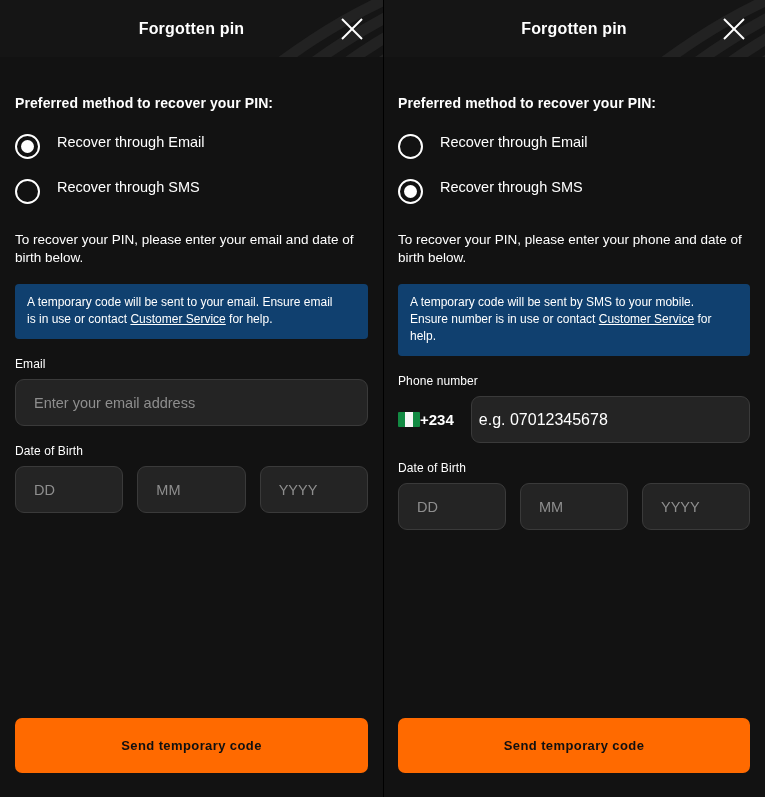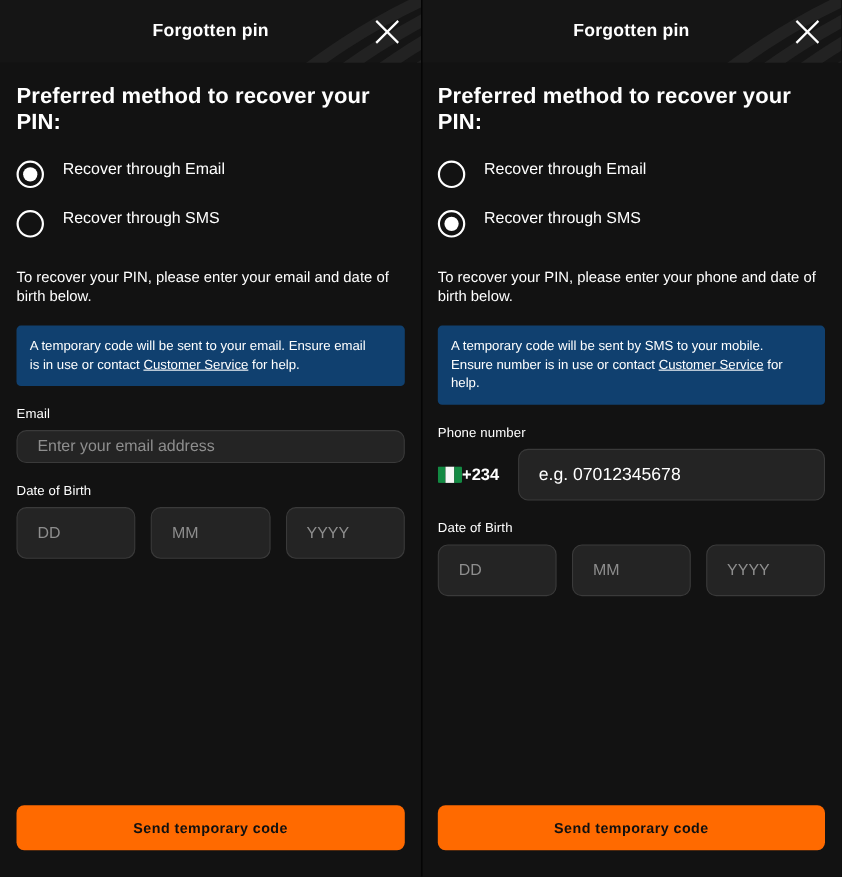--- a/index.html
+++ b/index.html
@@ -82,8 +82,8 @@
     position: relative;
   }
   .section-title {
-    margin-top: 20px;
-    font-size: 20px;
+    margin-top: 38px;
+    font-size: 14px;
     font-weight: bold;
     color: #ffffff;
     letter-spacing: 0.1px;

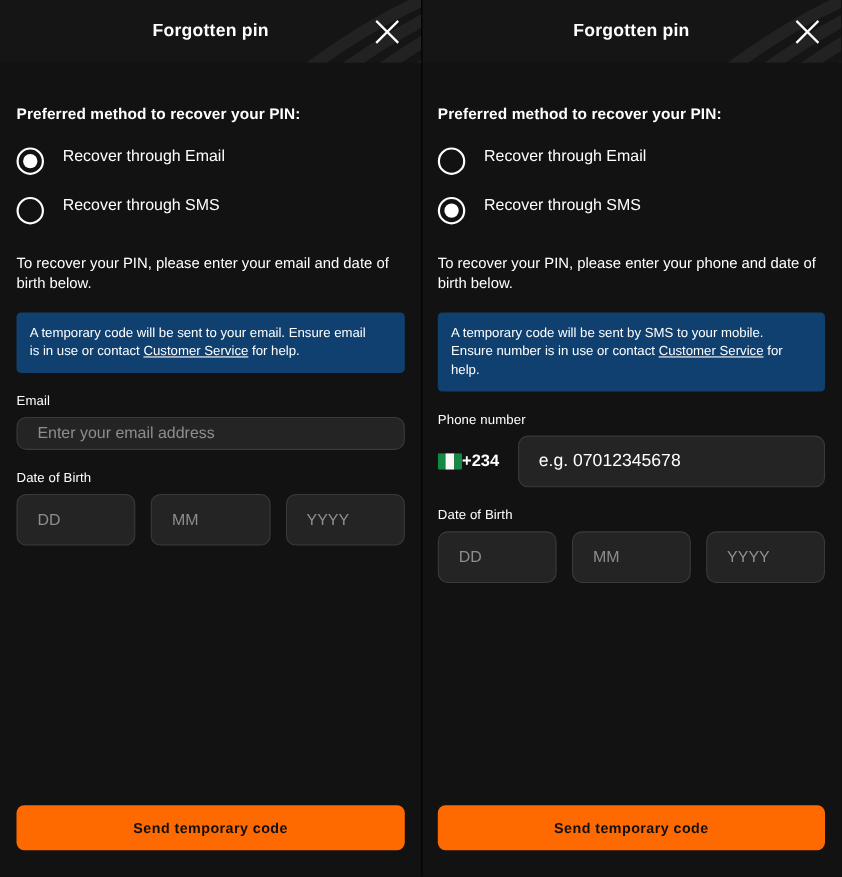--- a/index.html
+++ b/index.html
@@ -156,7 +156,7 @@
 
   .input-box {
     margin-top: 8px;
-    height: 30px;
+    height: 47px;
     border-radius: 9px;
     border: 1px solid #3a3a3a;
     background: #242424;

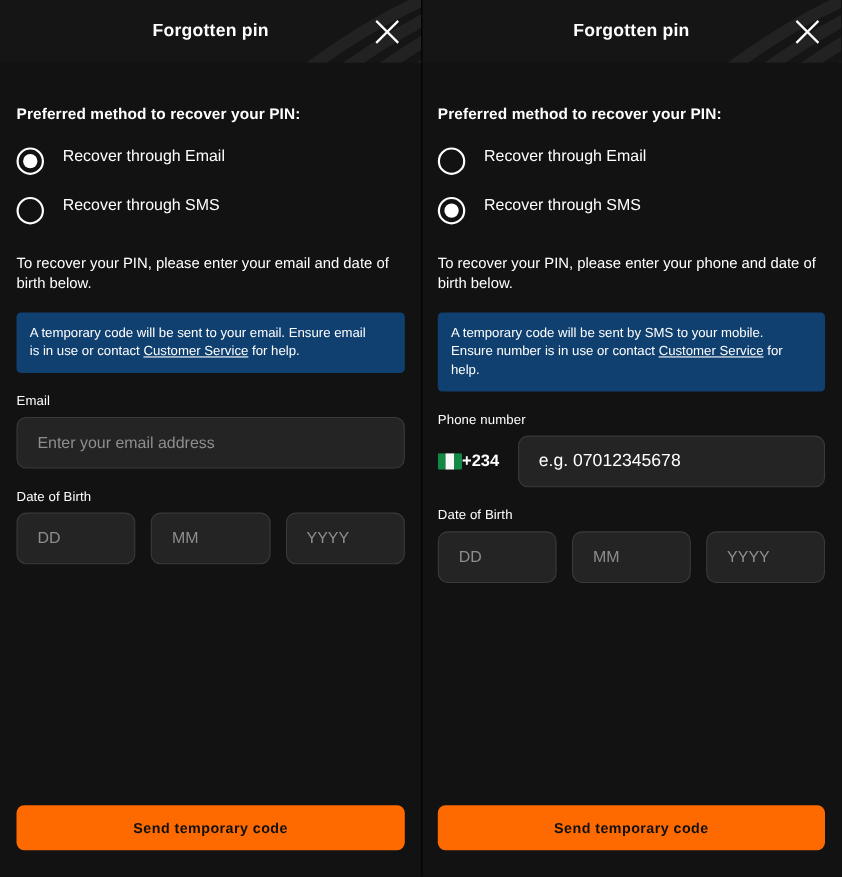--- a/index.html
+++ b/index.html
@@ -208,7 +208,7 @@
     box-sizing: border-box;
     display: flex;
     align-items: center;
-    padding: 0 18px;
+    padding: 0 7px;
     cursor: text;
   }
 

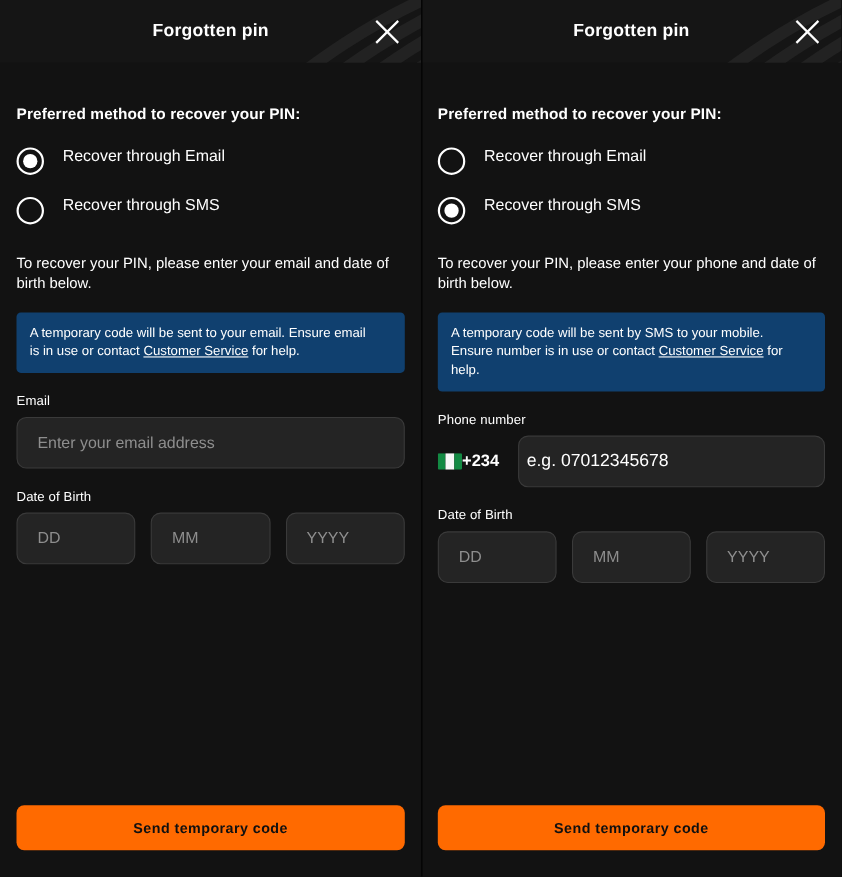--- a/index.html
+++ b/index.html
@@ -236,7 +236,7 @@
 
   .submit-btn {
     margin: 0 0 24px 0;
-    height: 41px;
+    height: 55px;
     border-radius: 7px;
     background: #ff6a00;
     color: #101010;

